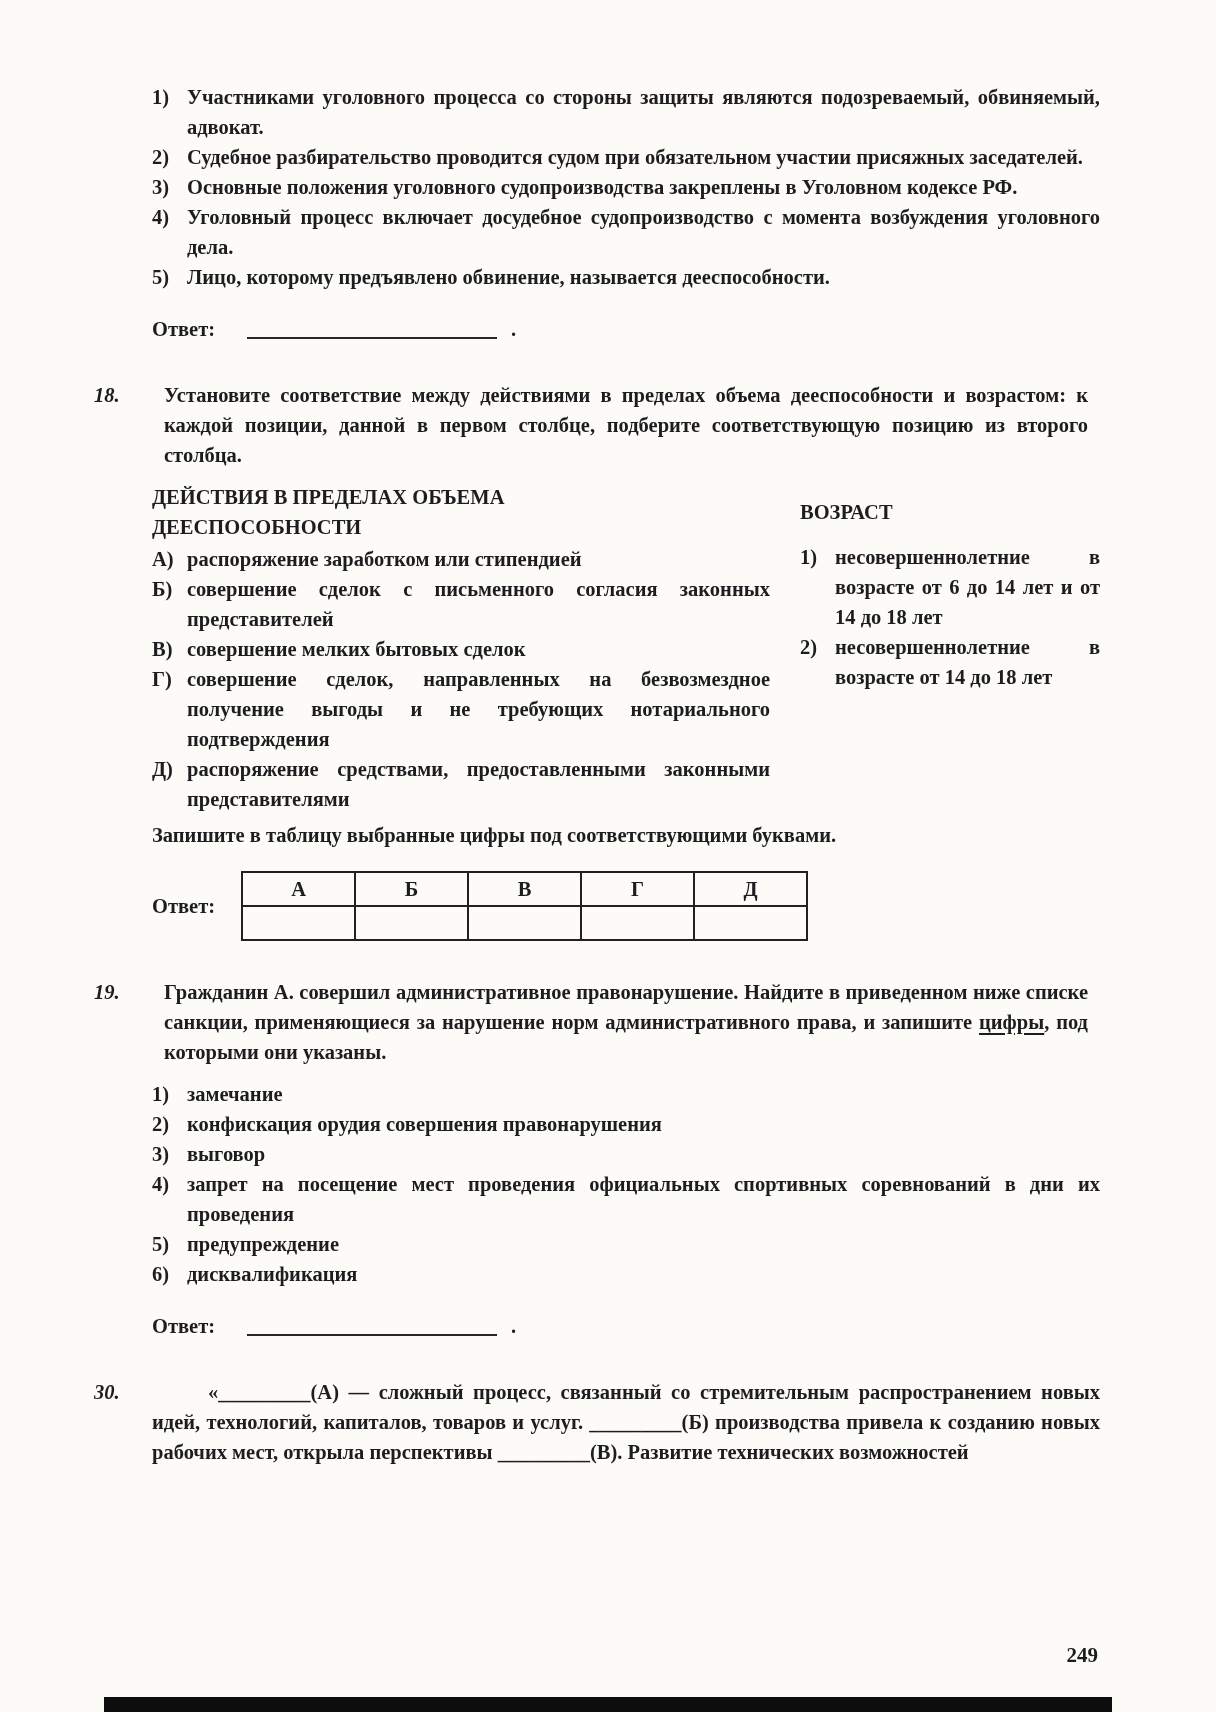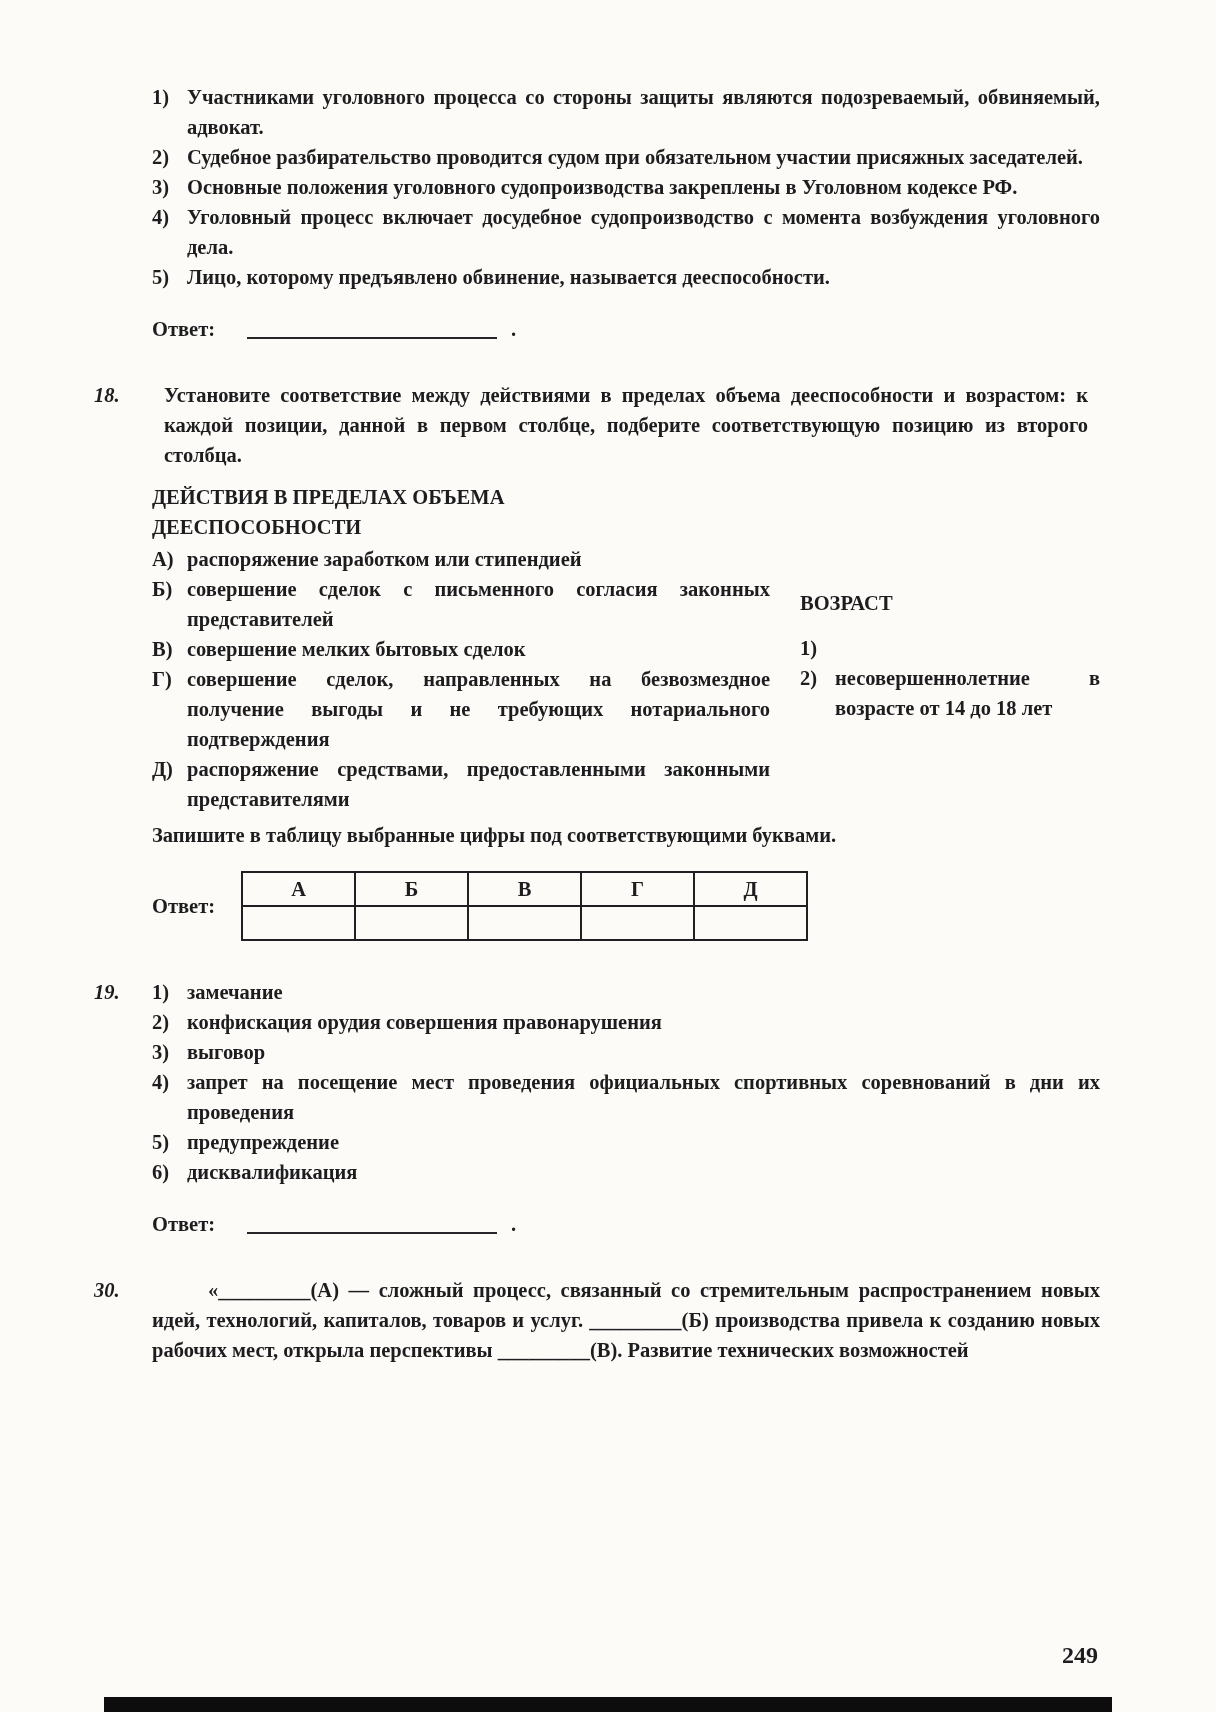--- a/index.html
+++ b/index.html
@@ -29,7 +29,7 @@
   .blank{display:inline-block;width:250px;border-bottom:2px solid #26262a;margin-left:32px;margin-bottom:5px;}
   .dot{margin-left:14px;line-height:30px;}
   
-  .match{display:flex;margin-top:4px;align-items:center;}
+  .match{display:flex;margin-top:4px;}
   .match-left{flex:1;}
   .match-right{width:300px;margin-left:30px;}
   .match-header{margin:0;}

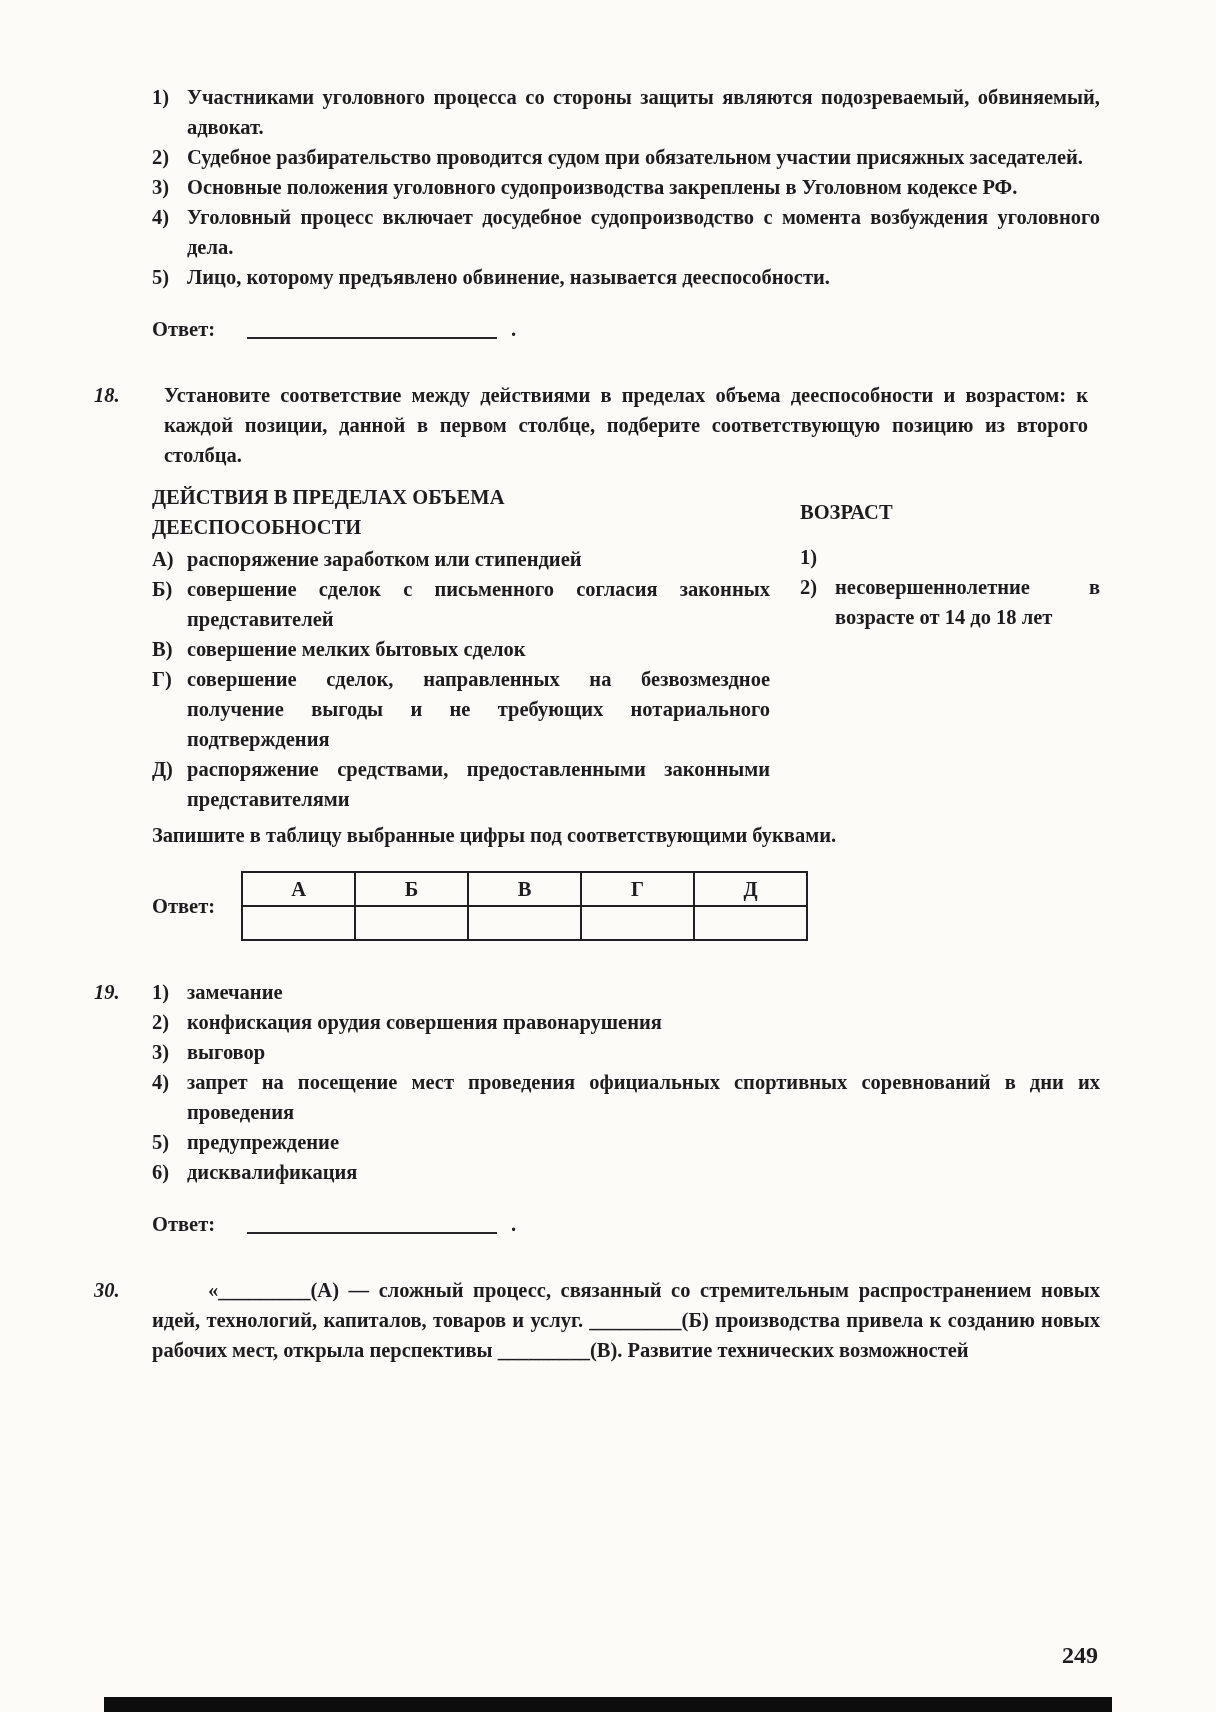--- a/index.html
+++ b/index.html
@@ -116,6 +116,7 @@
           <div class="right-items">
             <div class="opt">
               <span class="num">1)</span>
+              <span class="txt">несовершеннолетние в возрасте от 6 до 14 лет и от 14 до 18 лет</span>
             </div>
             <div class="opt">
               <span class="num">2)</span>

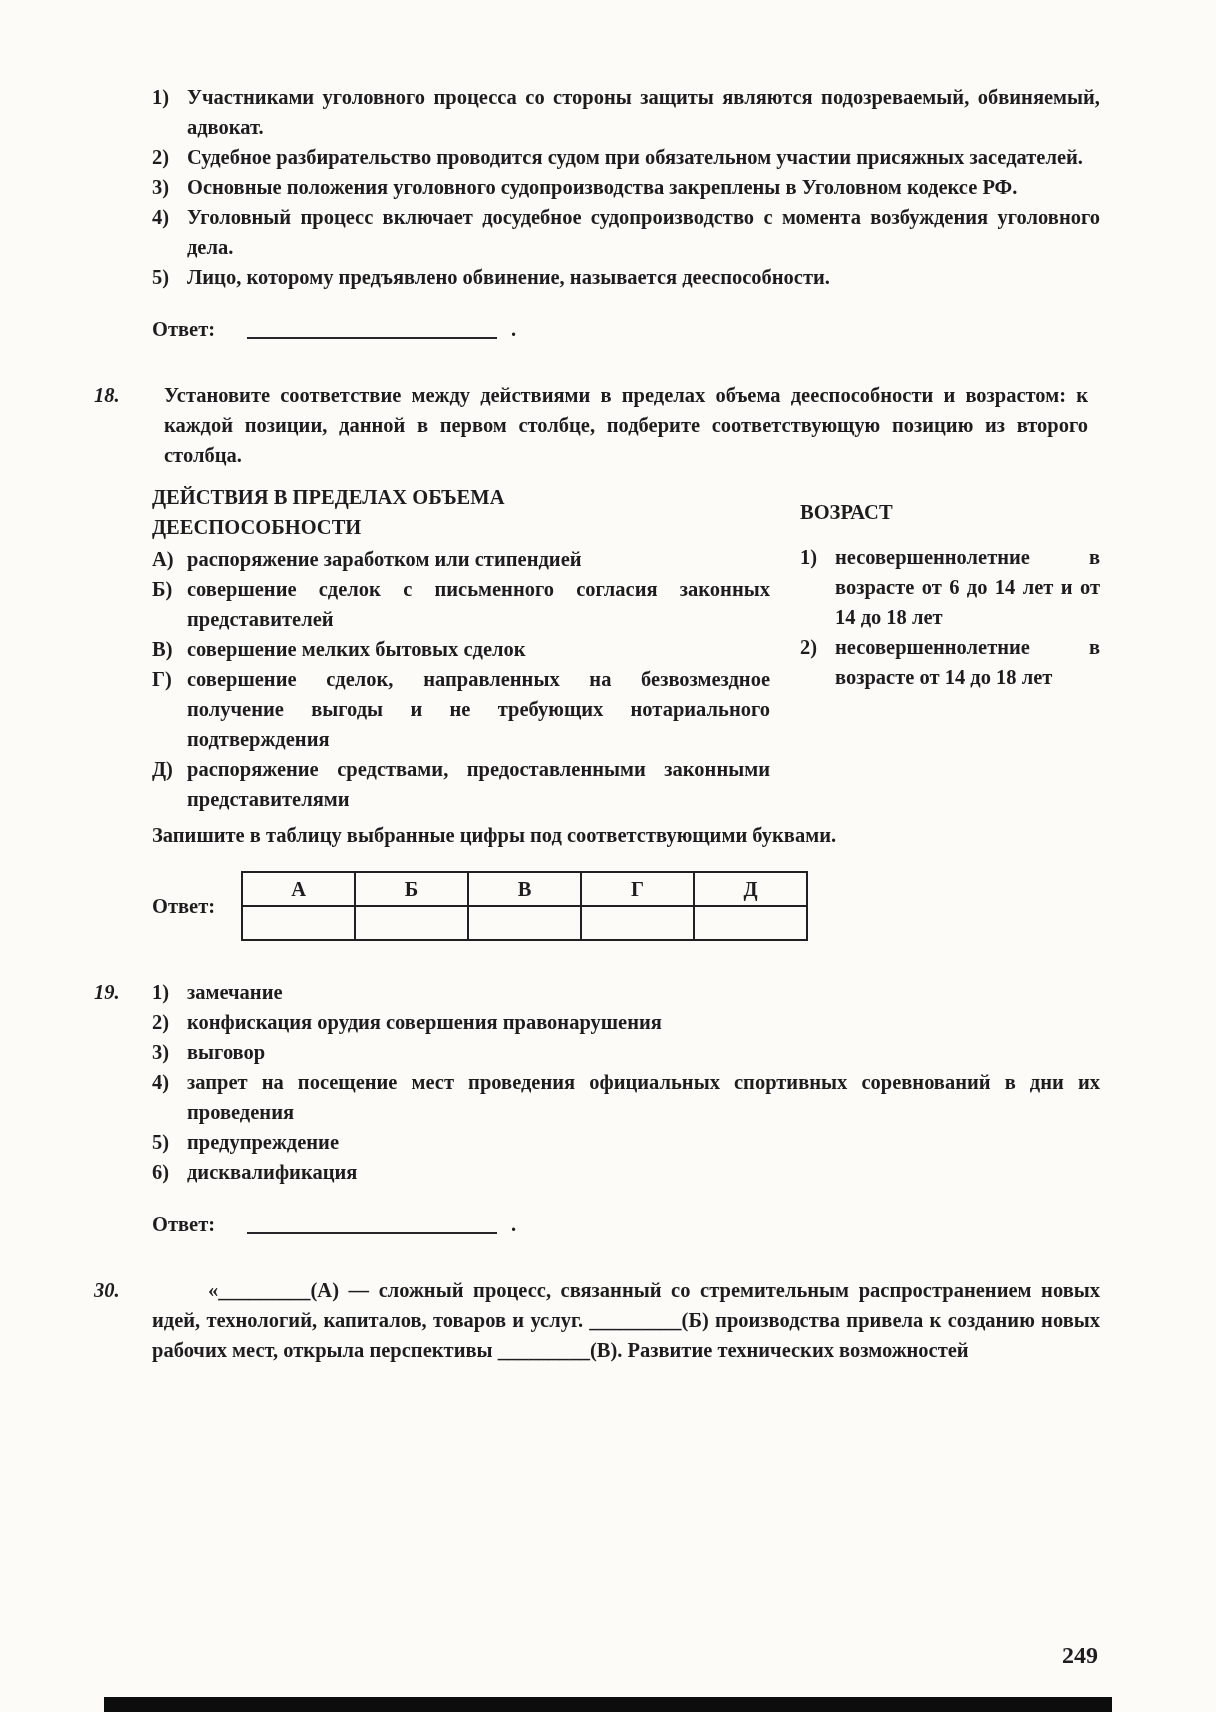--- a/index.html
+++ b/index.html
@@ -153,6 +153,7 @@
 
     <div class="qsection">
       <span class="qnum">19.</span>
+      <p class="just"><span>Гражданин А. совершил административное правонарушение. Найдите в приведенном ниже списке санкции, применяющиеся за нарушение норм административного права, и запишите </span><span class="ul">цифры</span><span>, под которыми они указаны.</span></p>
       <div style="margin-top:8px;">
         <div class="opt">
           <span class="num">1)</span>

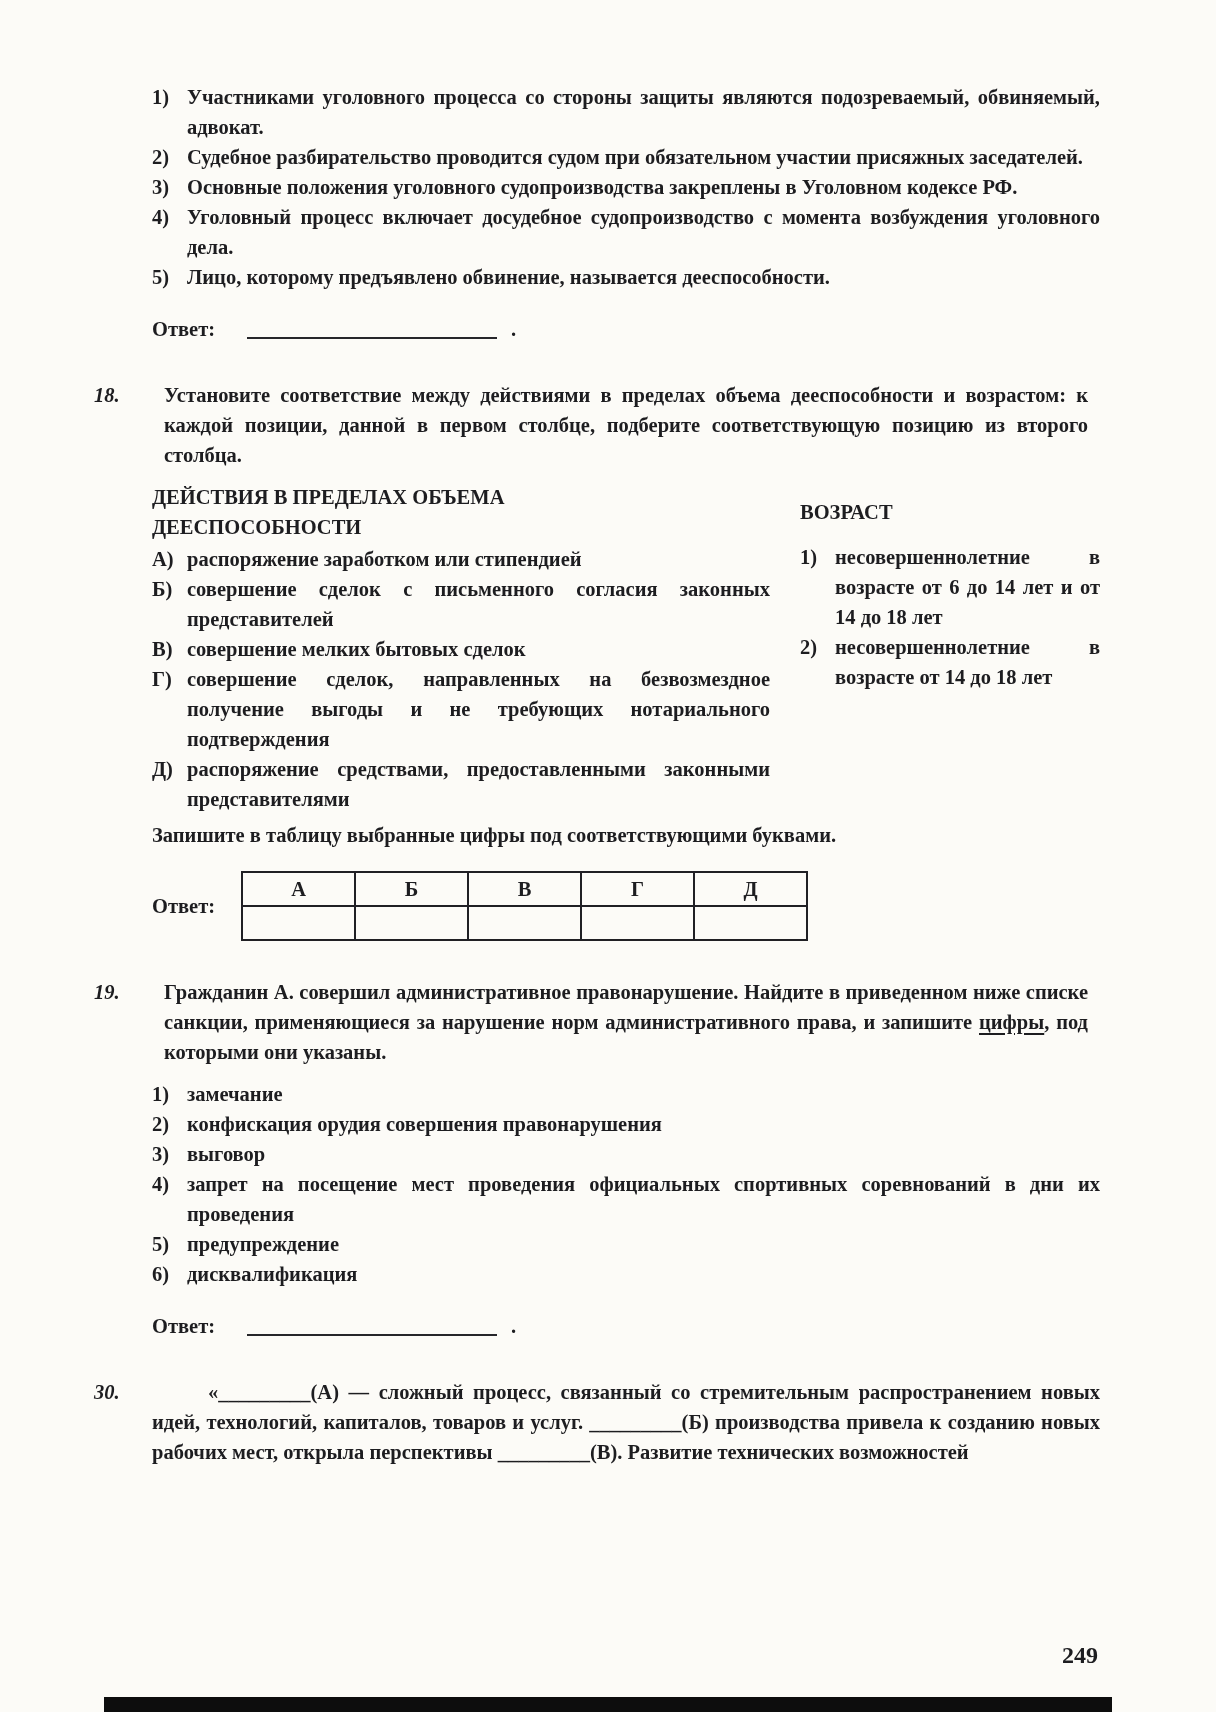--- a/index.html
+++ b/index.html
@@ -44,7 +44,7 @@
   table.grid td{border:2px solid #202024;width:111px;height:32px;text-align:center;padding:0;line-height:32px;}
   .ul{text-decoration:underline;text-underline-offset:4px;}
   .q20-par{margin-top:22px;text-align:justify;text-indent:56px;}
-  .page-num{position:absolute;right:118px;bottom:42px;font-size:24px;}
+  .page-num{position:absolute;right:118px;bottom:42px;font-size:21px;}
   .scan-bar{position:absolute;left:104px;right:104px;bottom:0;height:15px;background:#0d0d0d;}
 </style>
 </head>

